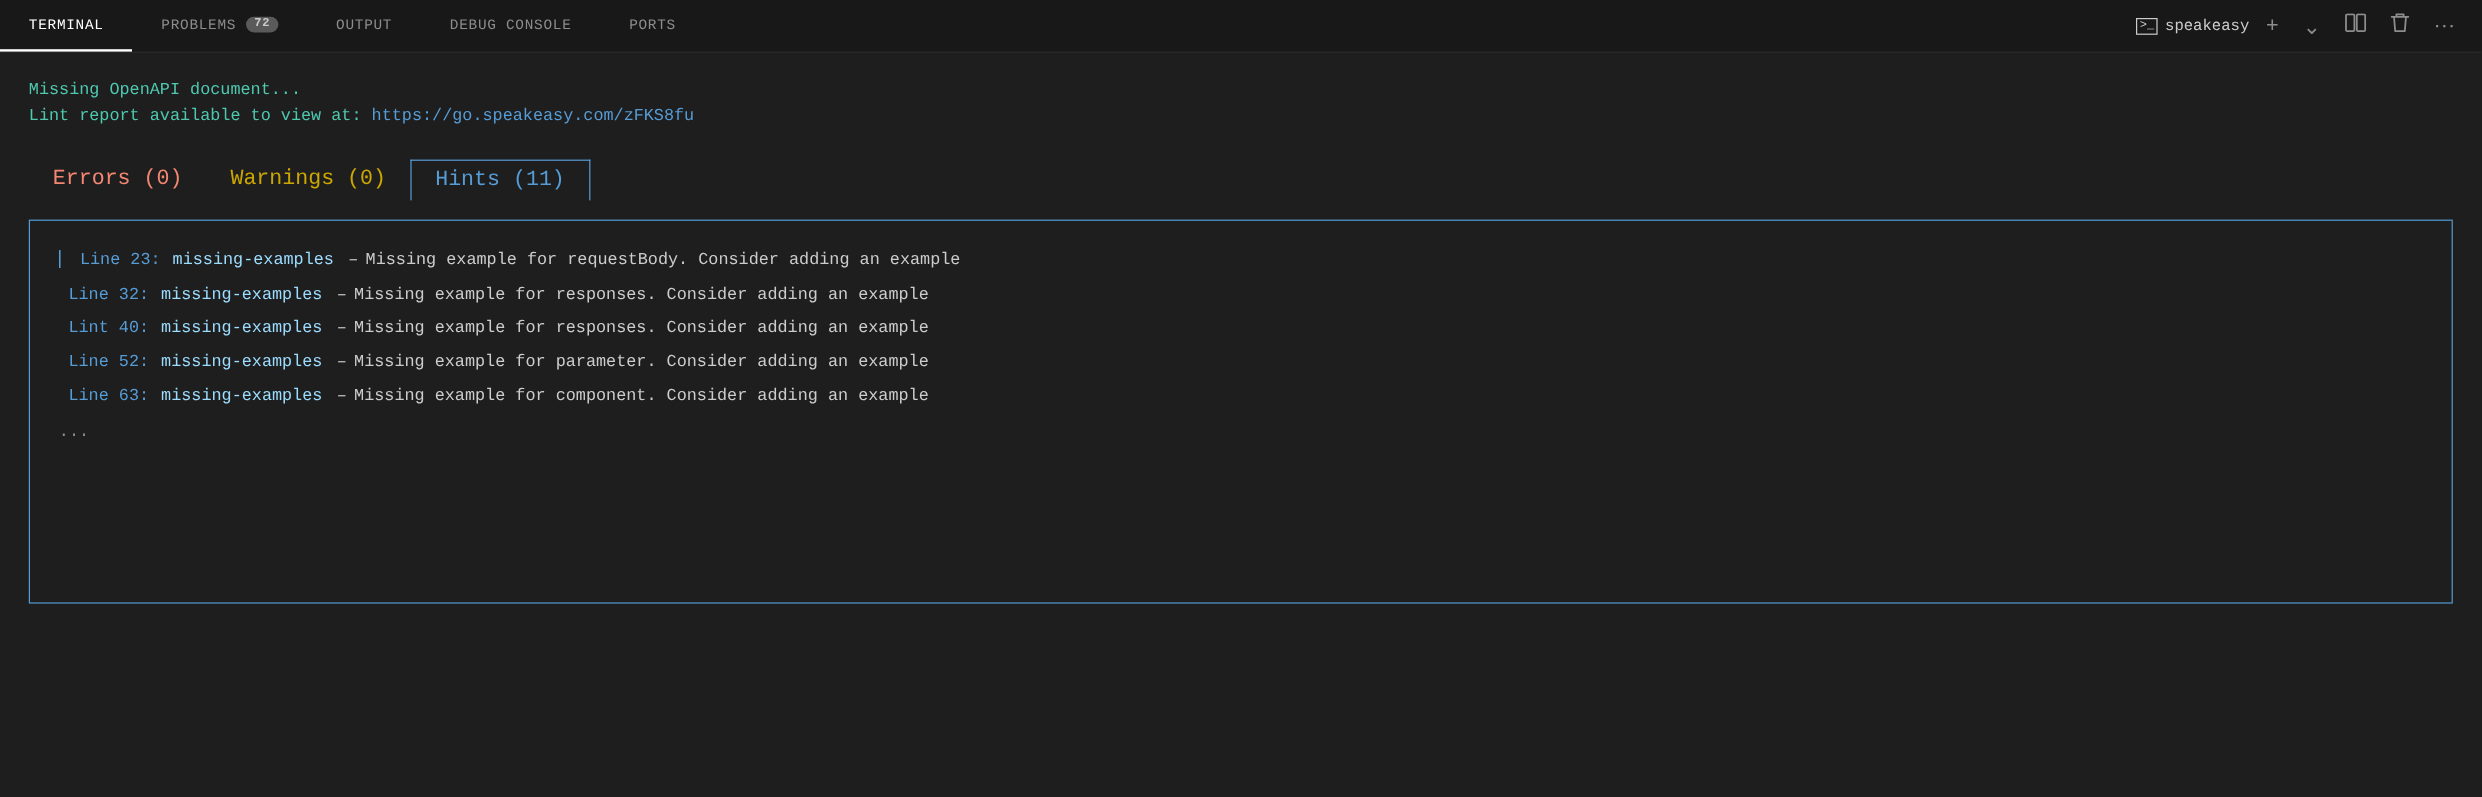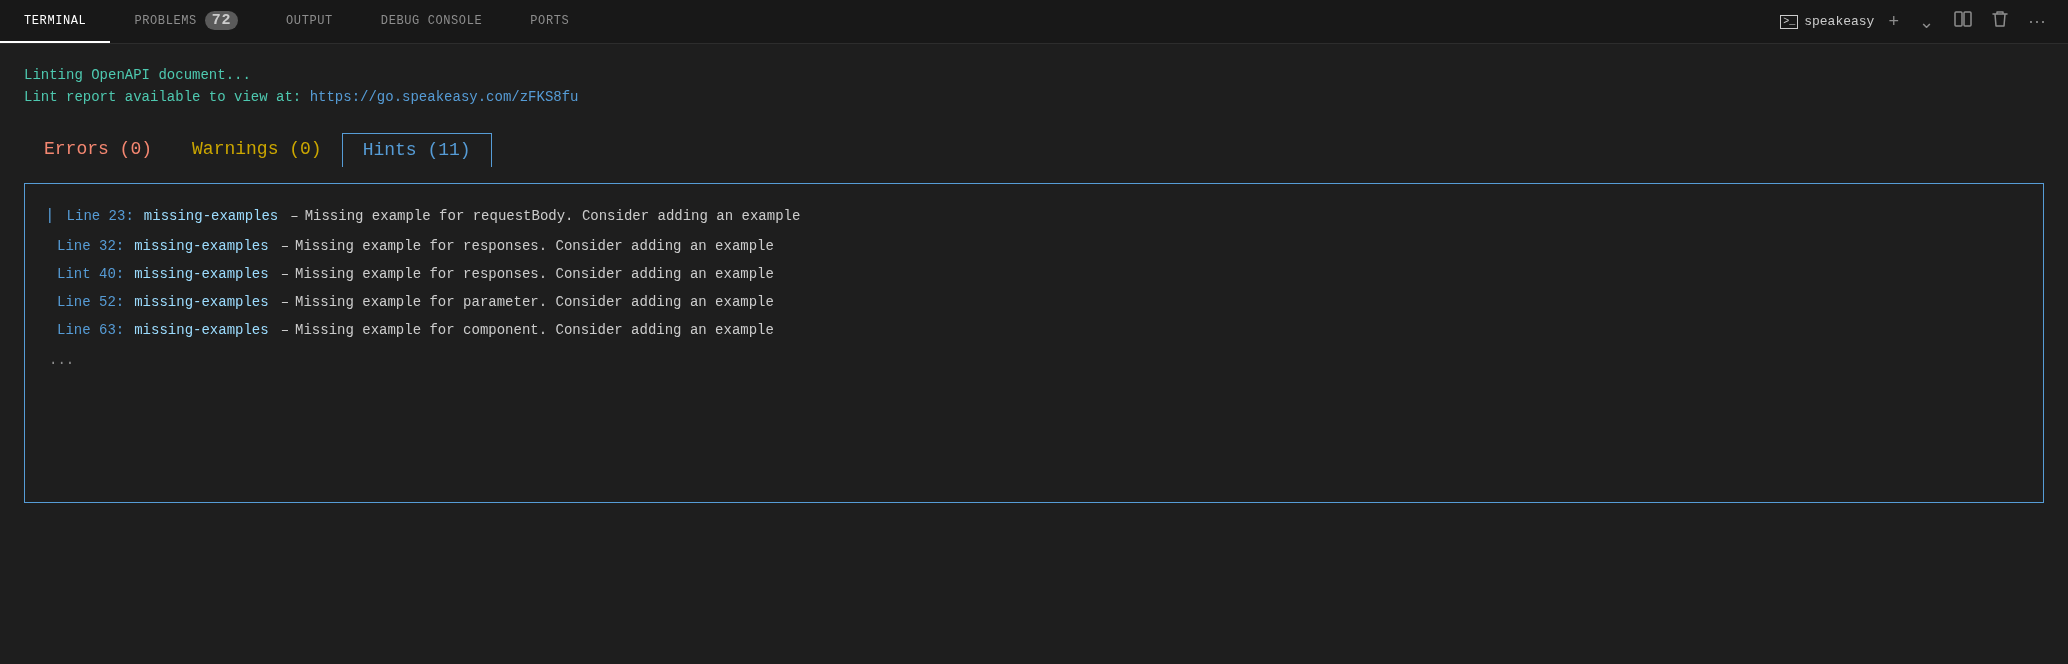--- a/index.html
+++ b/index.html
@@ -59,7 +59,7 @@
       background-color: #5a5a5a;
       color: #cccccc;
       border-radius: 10px;
-      font-size: 15px;
+      font-size: 10px;
       padding: 1px 7px;
       margin-left: 8px;
       font-weight: 600;

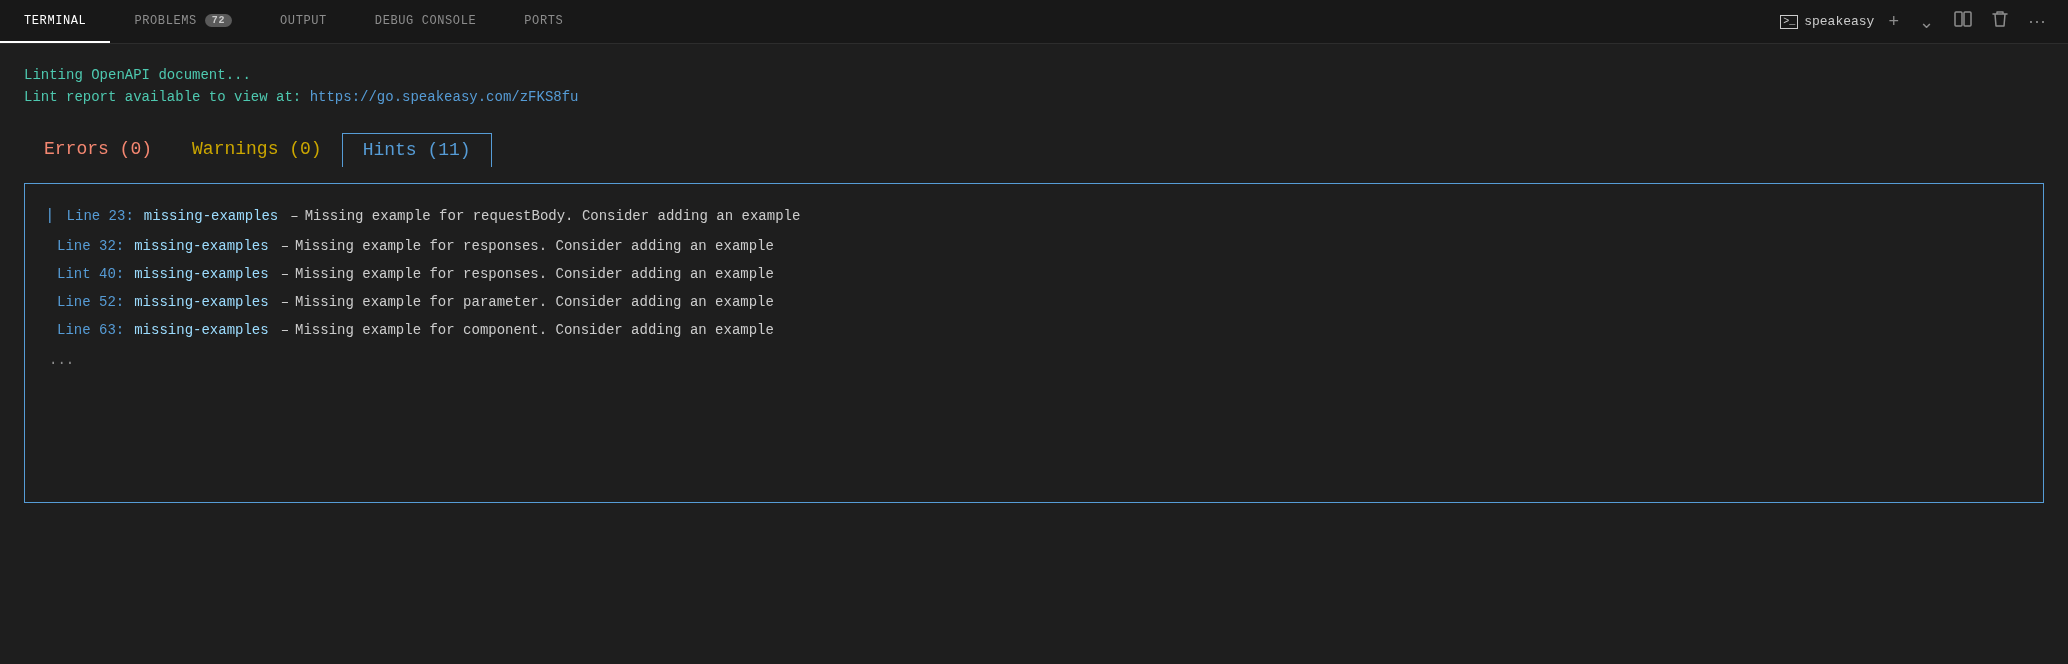--- a/index.html
+++ b/index.html
@@ -275,7 +275,7 @@
 <div class="terminal-content">
 
   <div class="terminal-line">
-    <span class="text-cyan">Linting OpenAPI document...</span>
+    <span class="text-cyan">Missing OpenAPI document...</span>
   </div>
 
   <div class="terminal-line">

